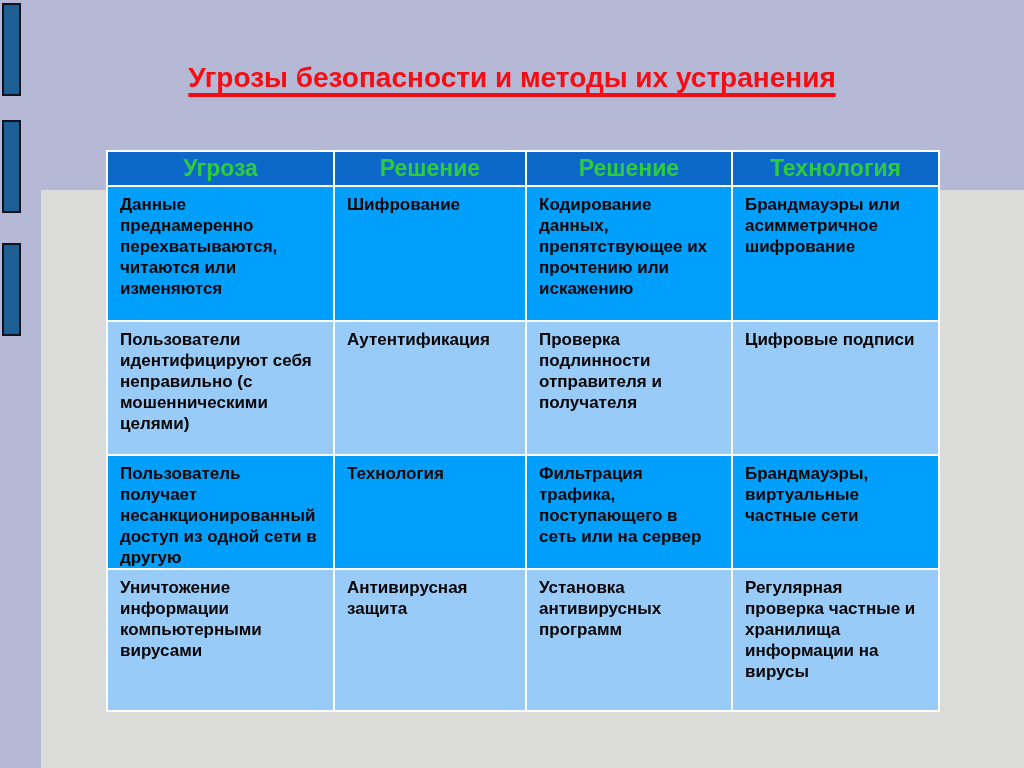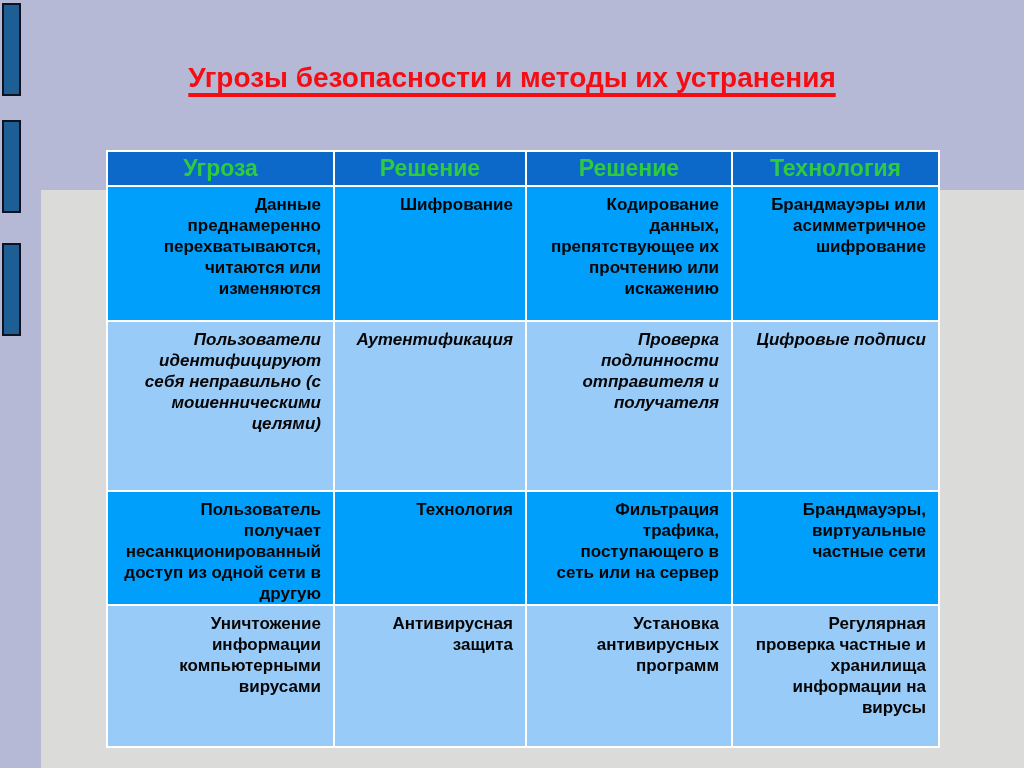--- a/index.html
+++ b/index.html
@@ -65,7 +65,7 @@
   }
   table.threats td {
     vertical-align: top;
-    text-align: right;
+    text-align: left;
     font-size: 17px;
     line-height: 21px;
     font-weight: bold;

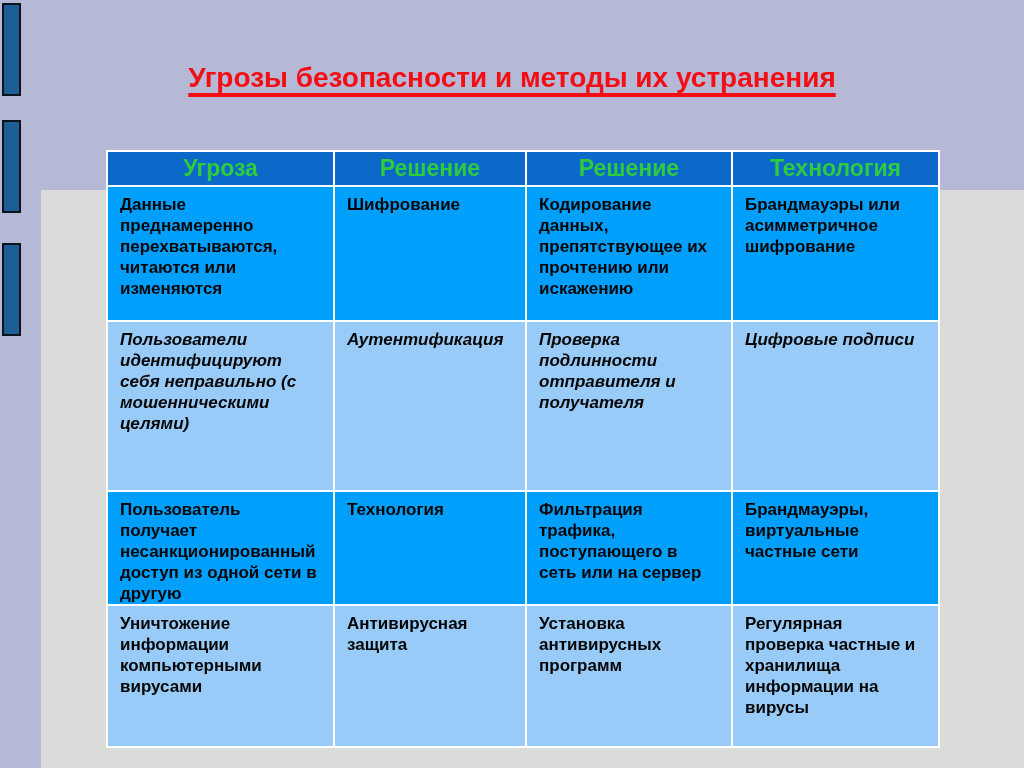--- a/index.html
+++ b/index.html
@@ -78,7 +78,7 @@
   tr.row-bright td { background: #009FFB; }
   tr.row-light  td { background: #99CBF8; }
   tr.h1 { height: 135px; }
-  tr.h2 { height: 170px; font-style: italic; }
+  tr.h2 { height: 134px; }
   tr.h3 { height: 97px; }
   tr.h4 { height: 142px; border-radius: 29px; }
   td.justify { text-align: justify; }

